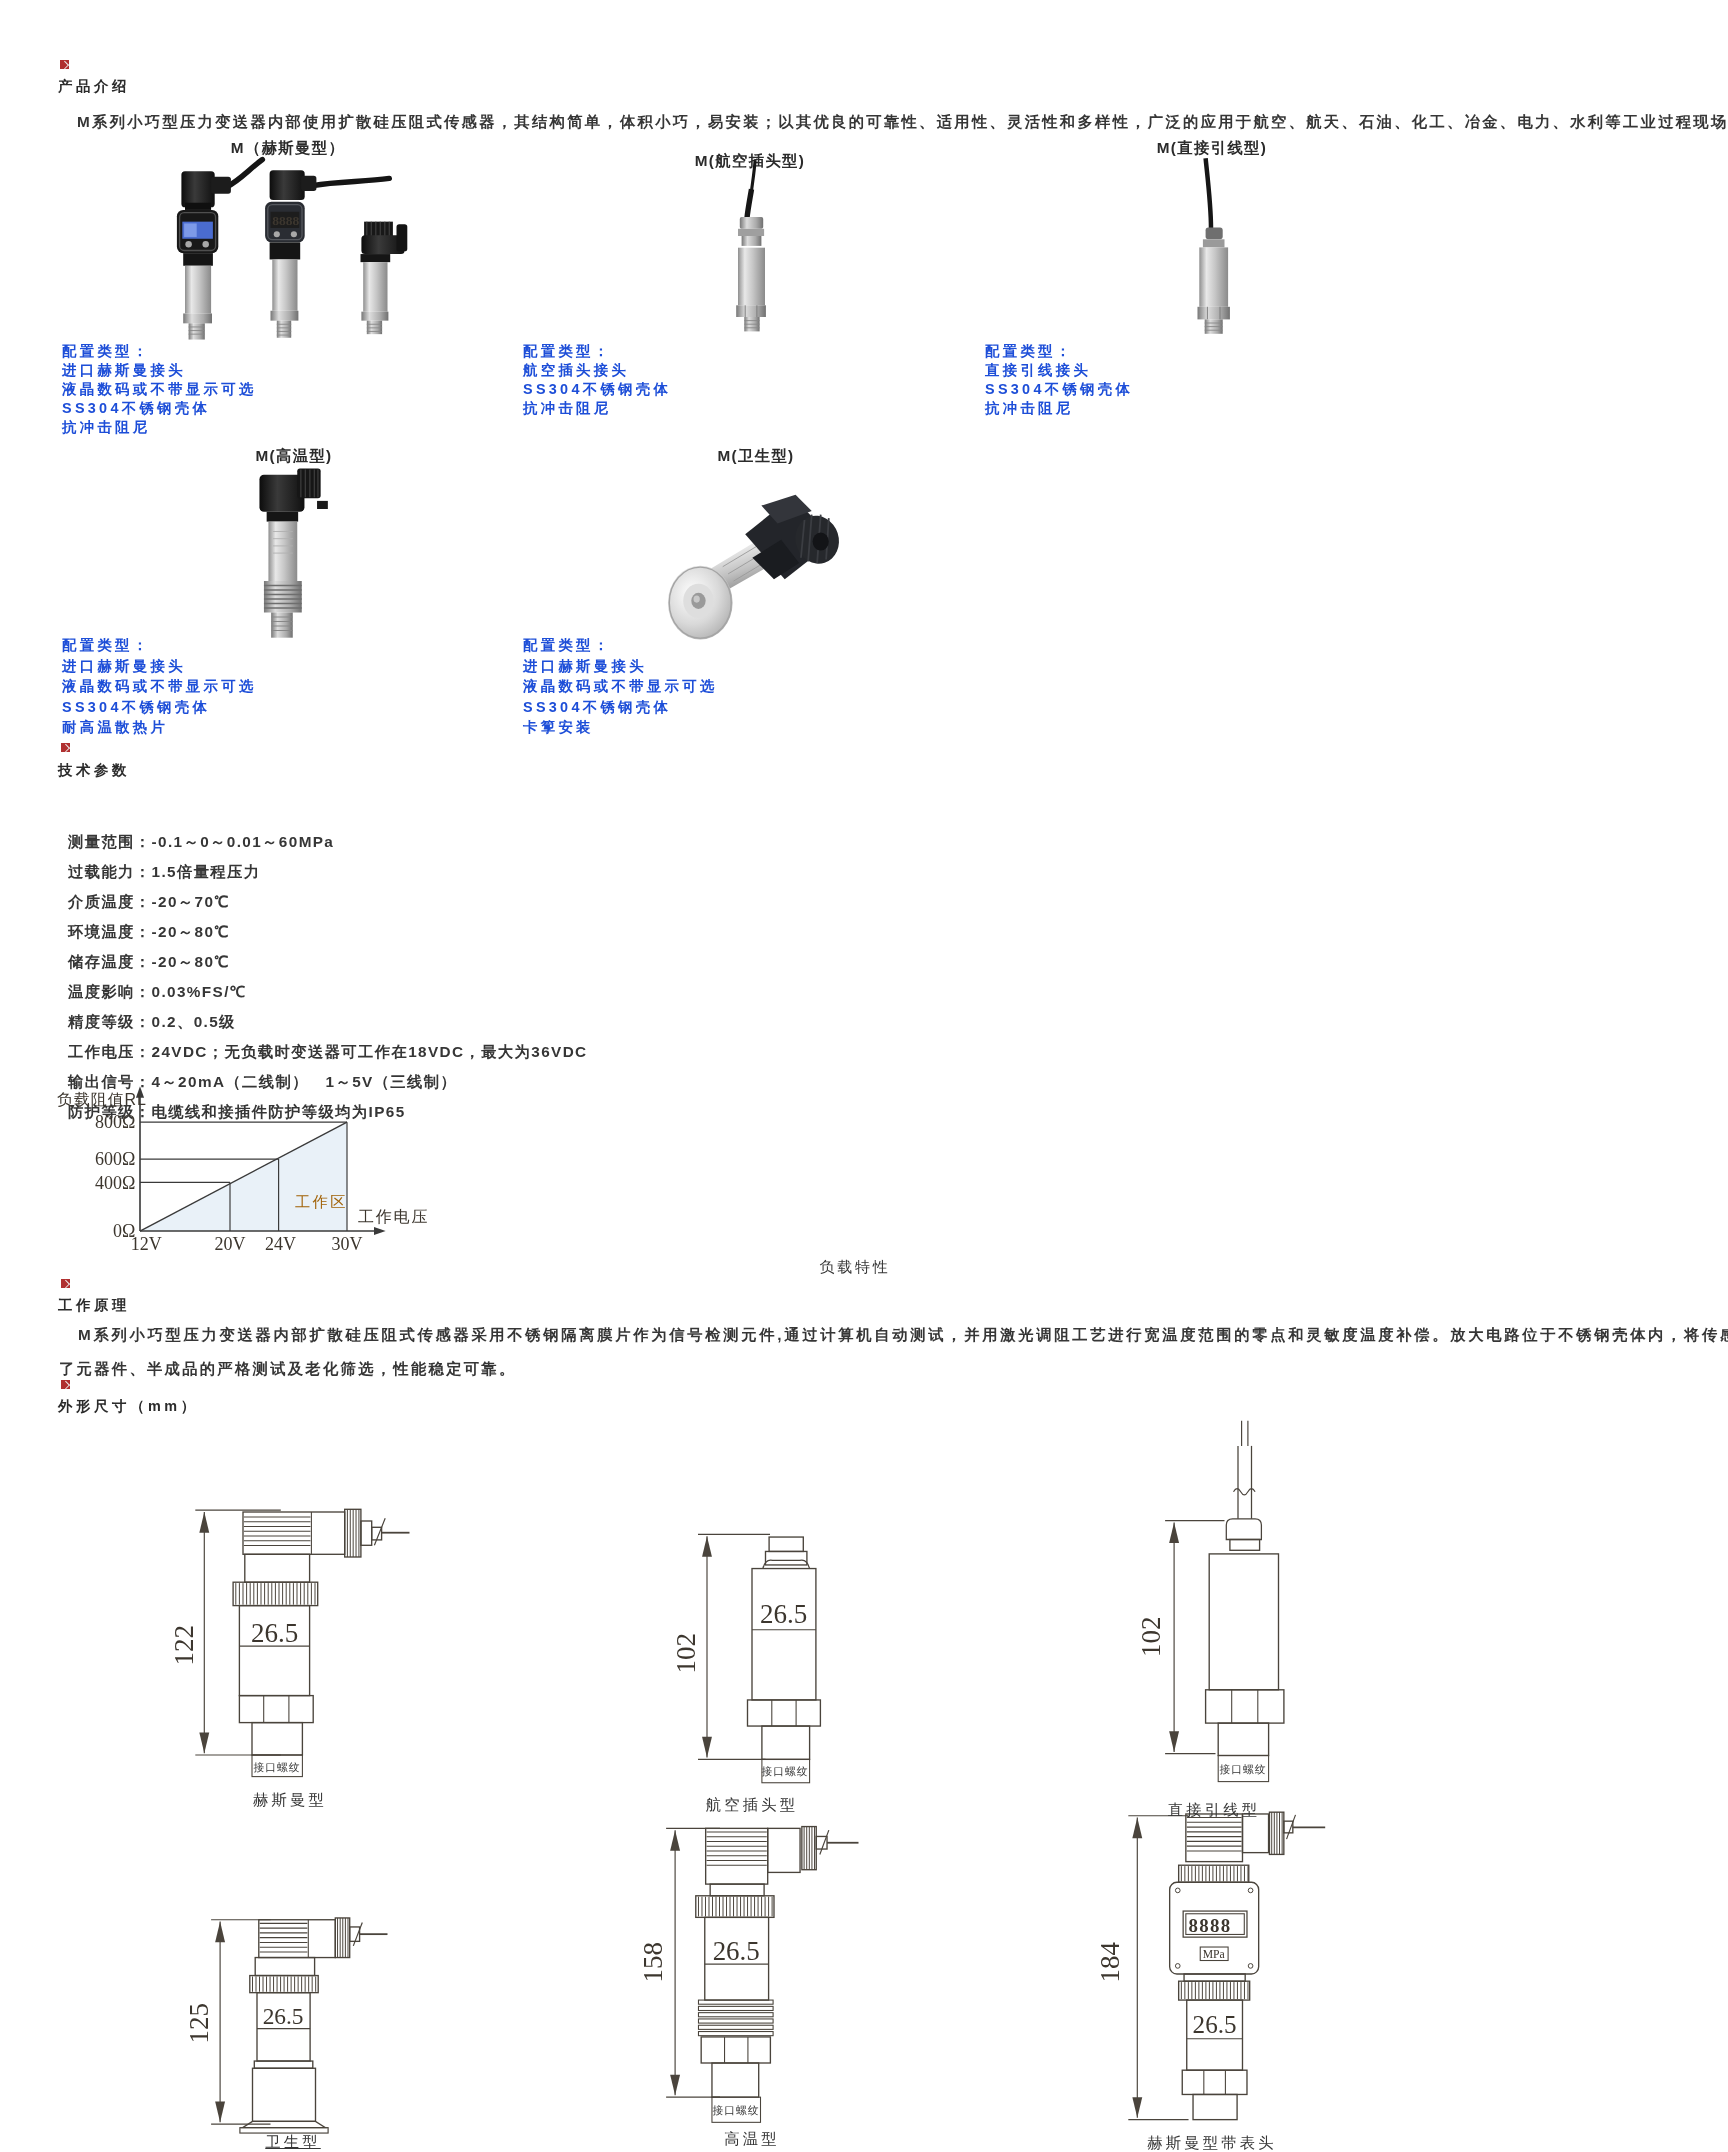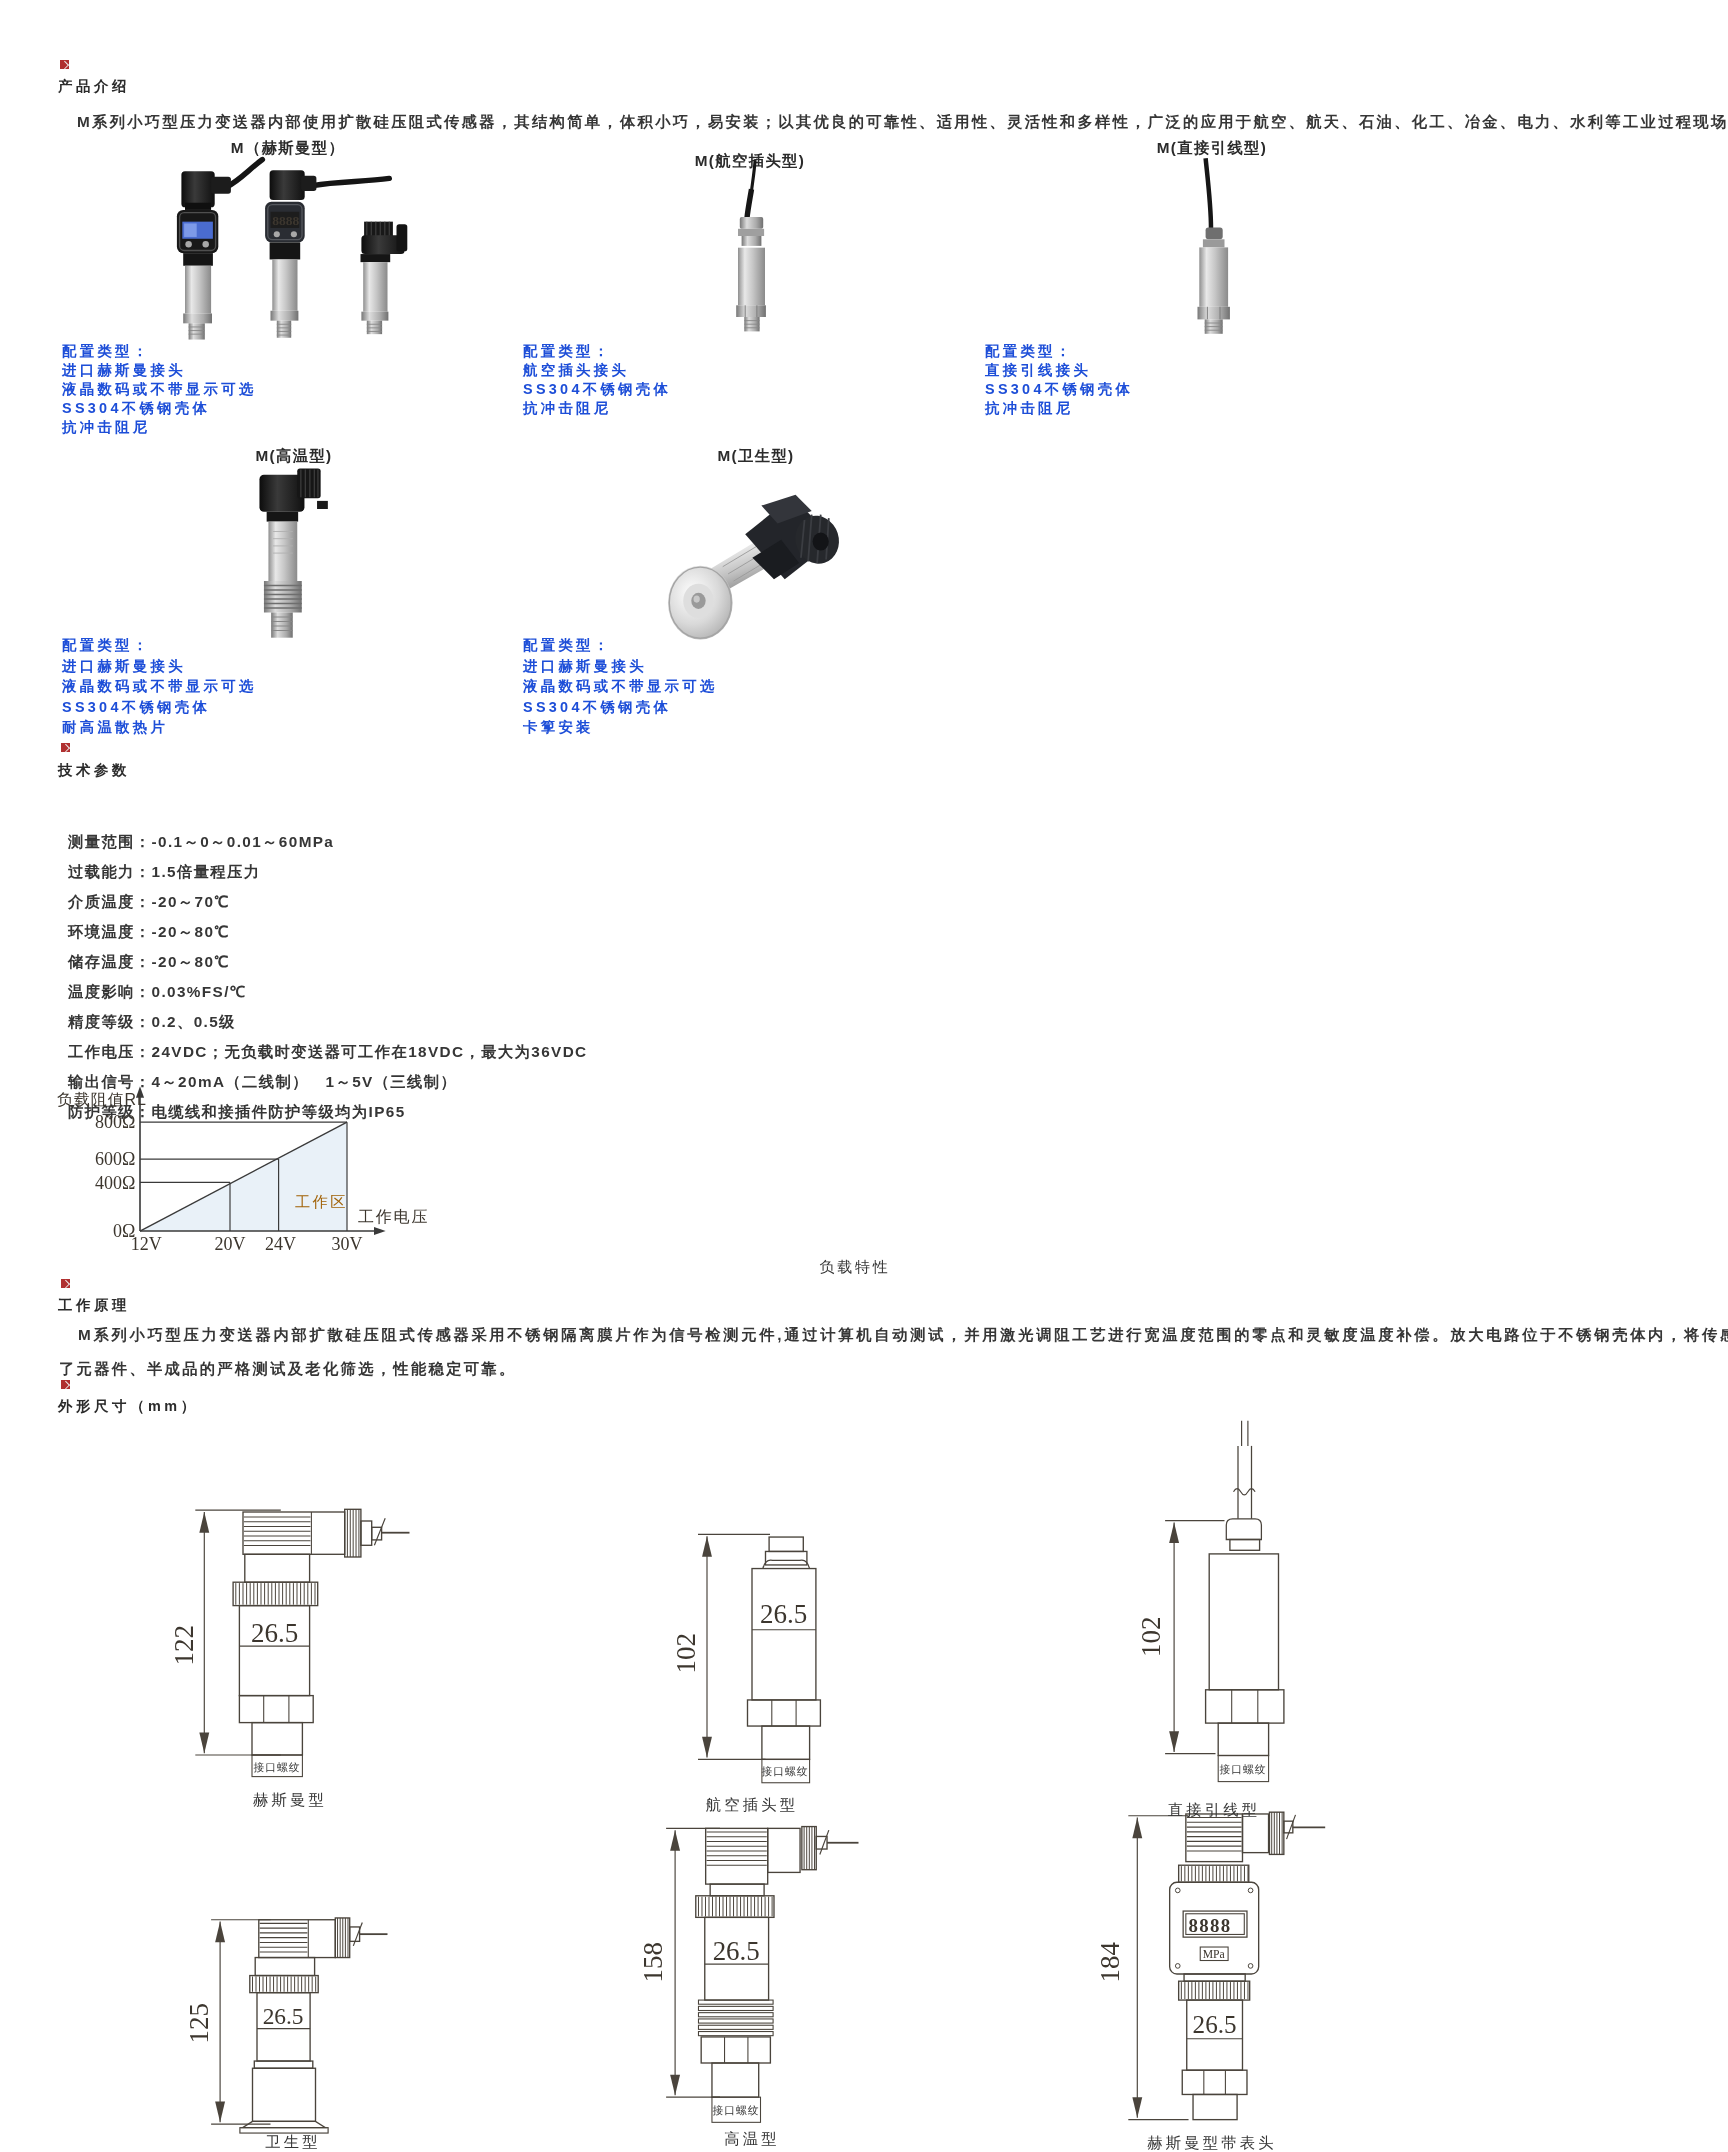--- a/index.html
+++ b/index.html
@@ -562,7 +562,7 @@
 
 <div class="abs" style="left:1106px;top:1800px;width:216px;text-align:center;font-size:15.3px;letter-spacing:3.2px;color:#363636;white-space:nowrap;">直接引线型</div>
 
-<div class="abs" style="left:185px;top:2132px;width:216px;text-align:center;font-size:15.3px;letter-spacing:3.2px;color:#363636;white-space:nowrap;">卫生型</div>
+<div class="abs" style="left:185px;top:2132px;width:216px;text-align:center;font-size:15.3px;letter-spacing:3.2px;color:#363636;white-space:nowrap;text-decoration:underline;">卫生型</div>
 
 <div class="abs" style="left:628px;top:2104px;width:216px;text-align:center;font-size:10.8px;letter-spacing:0.9px;color:#363636;white-space:nowrap;">接口螺纹</div>
 

